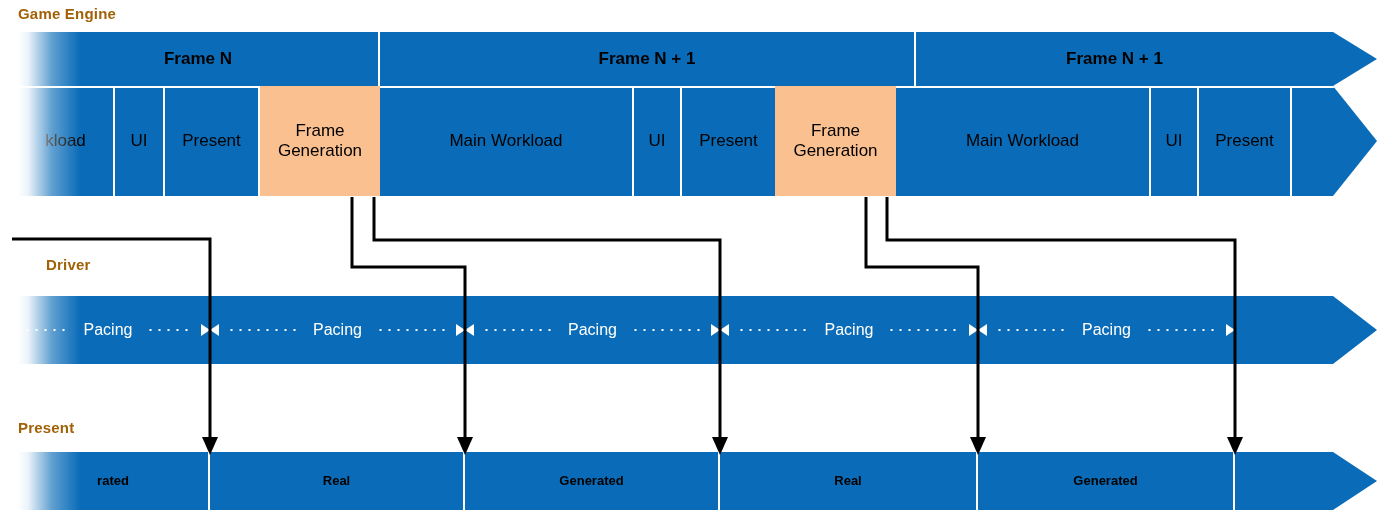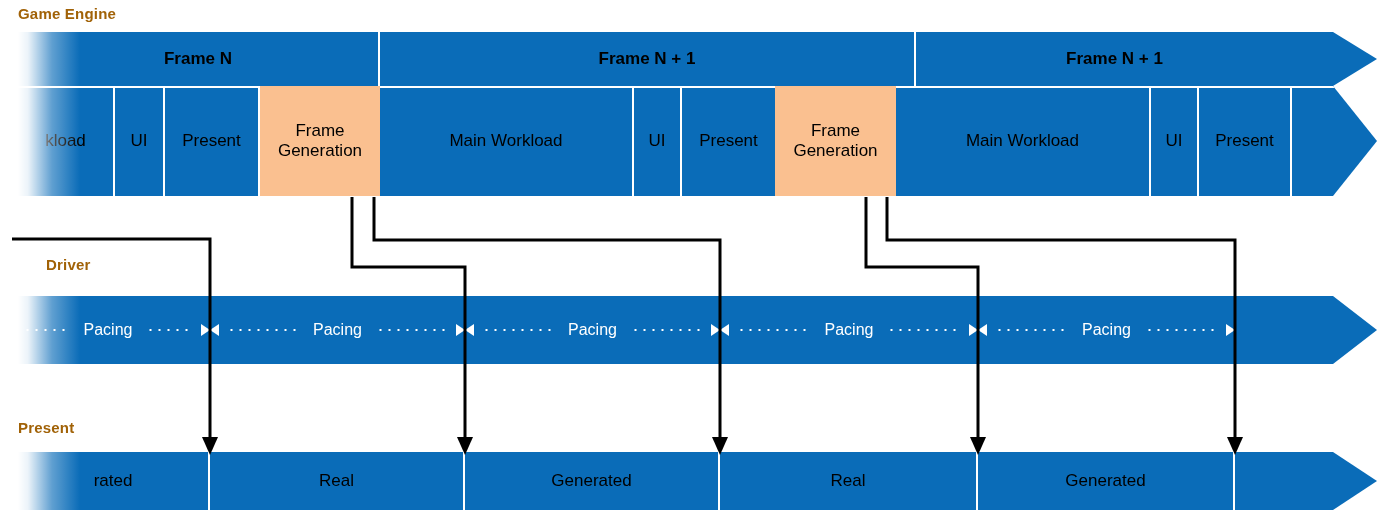--- a/index.html
+++ b/index.html
@@ -73,7 +73,7 @@
 
   
   #dsp-band{top:452px;height:58px;left:18px;width:1359px;}
-  #dsp-band .seg{font-size:17px;}
+  #dsp-band .seg{font-size:13px;font-weight:bold;}
 
   
   svg.conn{position:absolute;left:0;top:0;width:1377px;height:515px;overflow:visible;pointer-events:none;}

